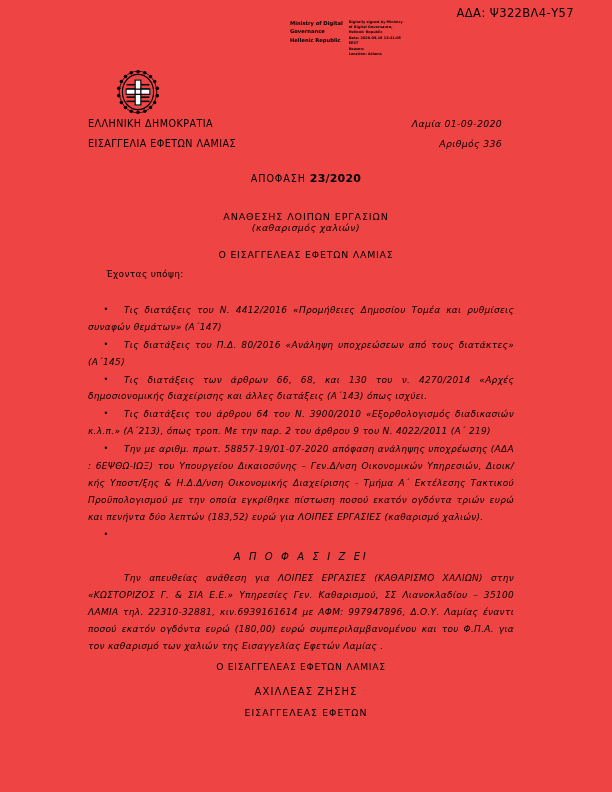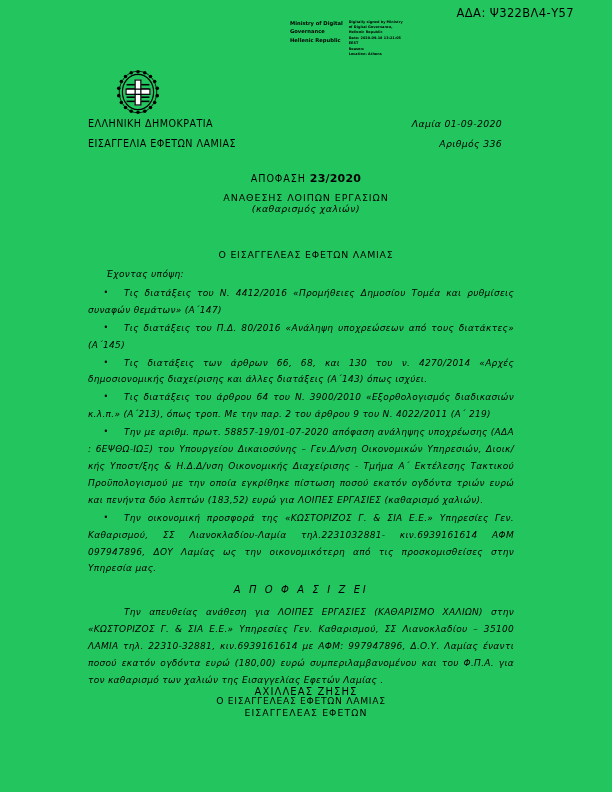--- a/index.html
+++ b/index.html
@@ -16,7 +16,7 @@
     position: relative;
     width: 612px;
     height: 792px;
-    background: #22c55e;
+    background: #ef4444;
     overflow: hidden;
     box-sizing: border-box;
   }

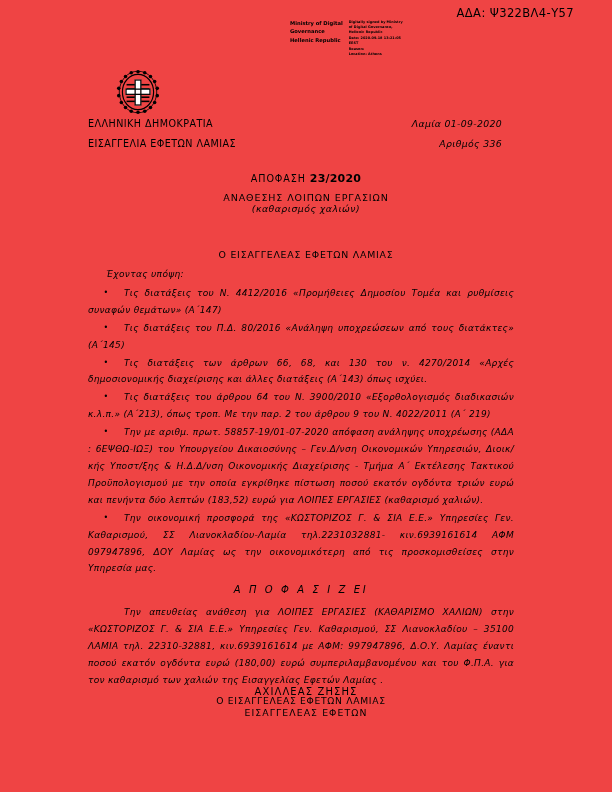--- a/index.html
+++ b/index.html
@@ -103,7 +103,7 @@
   .title-main {
     font-size: 9.6px;
     letter-spacing: 0.9px;
-    margin-bottom: 7px;
+    margin-bottom: 26px;
   }
   .title-main b {
     font-size: 11px;

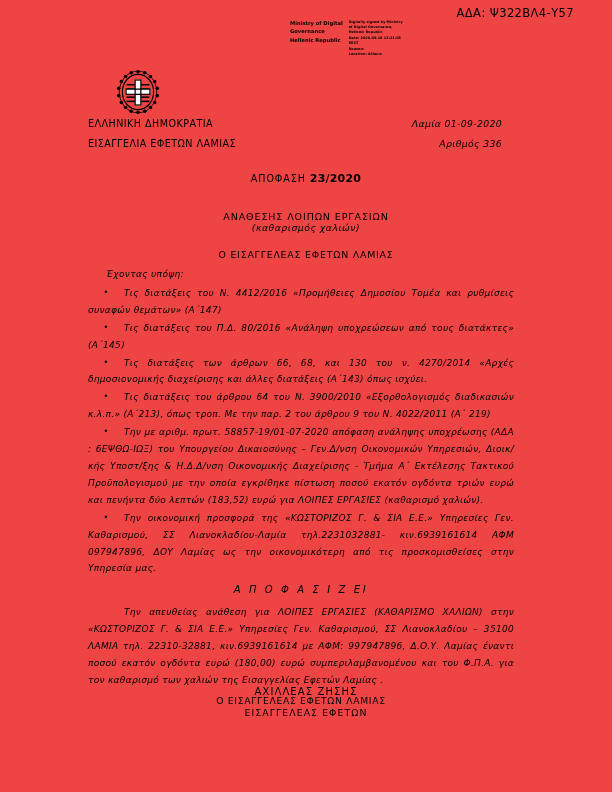--- a/index.html
+++ b/index.html
@@ -139,10 +139,9 @@
     line-height: 1.88;
   }
   .intro {
-    font-style: italic;
     letter-spacing: 0.35px;
     text-indent: 18px;
-    margin-bottom: 2px;
+    margin-bottom: 19px;
   }
   .bullet {
     position: relative;

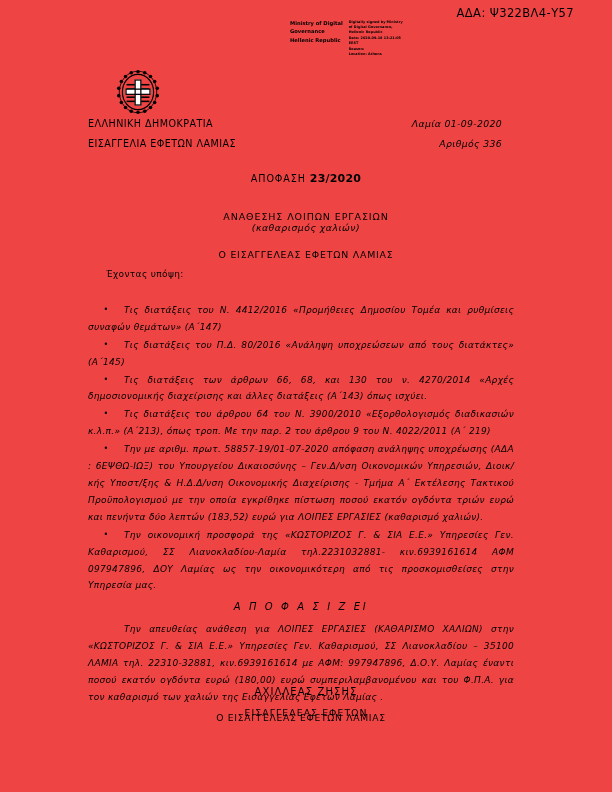--- a/index.html
+++ b/index.html
@@ -292,7 +292,7 @@
     <div class="bullet"><span class="dot"></span><span>Τις διατάξεις των άρθρων 66, 68, και 130 του ν. 4270/2014 «Αρχές δημοσιονομικής διαχείρισης και άλλες διατάξεις (Α΄143) όπως ισχύει.</span></div>
     <div class="bullet"><span class="dot"></span><span>Τις διατάξεις του άρθρου 64 του Ν. 3900/2010  «Εξορθολογισμός διαδικασιών κ.λ.π.» (Α΄213), όπως τροπ. Με την παρ. 2 του άρθρου 9 του Ν. 4022/2011 (Α΄ 219)</span></div>
     <div class="bullet"><span class="dot"></span><span>Την με αριθμ. πρωτ. 58857-19/01-07-2020 απόφαση ανάληψης υποχρέωσης (ΑΔΑ : 6ΕΨΘΩ-ΙΩΞ) του Υπουργείου Δικαιοσύνης – Γεν.Δ/νση Οικονομικών Υπηρεσιών, Διοικ/κής Υποστ/ξης &amp; Η.Δ.Δ/νση Οικονομικής Διαχείρισης - Τμήμα Α΄ Εκτέλεσης Τακτικού Προϋπολογισμού με την οποία εγκρίθηκε πίστωση ποσού εκατόν ογδόντα τριών ευρώ και πενήντα δύο λεπτών (183,52) ευρώ για ΛΟΙΠΕΣ ΕΡΓΑΣΙΕΣ (καθαρισμό χαλιών).</span></div>
-    <div class="bullet"><span class="dot"></span><span>Την οικονομική προσφορά της «ΚΩΣΤΟΡΙΖΟΣ Γ. &amp; ΣΙΑ Ε.Ε.» Υπηρεσίες Γεν. Καθαρισμού, ΣΣ Λιανοκλαδίου-Λαμία τηλ.2231032881- κιν.6939161614 ΑΦΜ 097947896, ΔΟΥ Λαμίας ως την οικονομικότερη από τις προσκομισθείσες στην Υπηρεσία μας.</span></div>
+    <div class="bullet"><span class="dot"></span></div>
 
     <div class="decides">Α Π Ο Φ Α Σ Ι Ζ ΕΙ</div>
 

